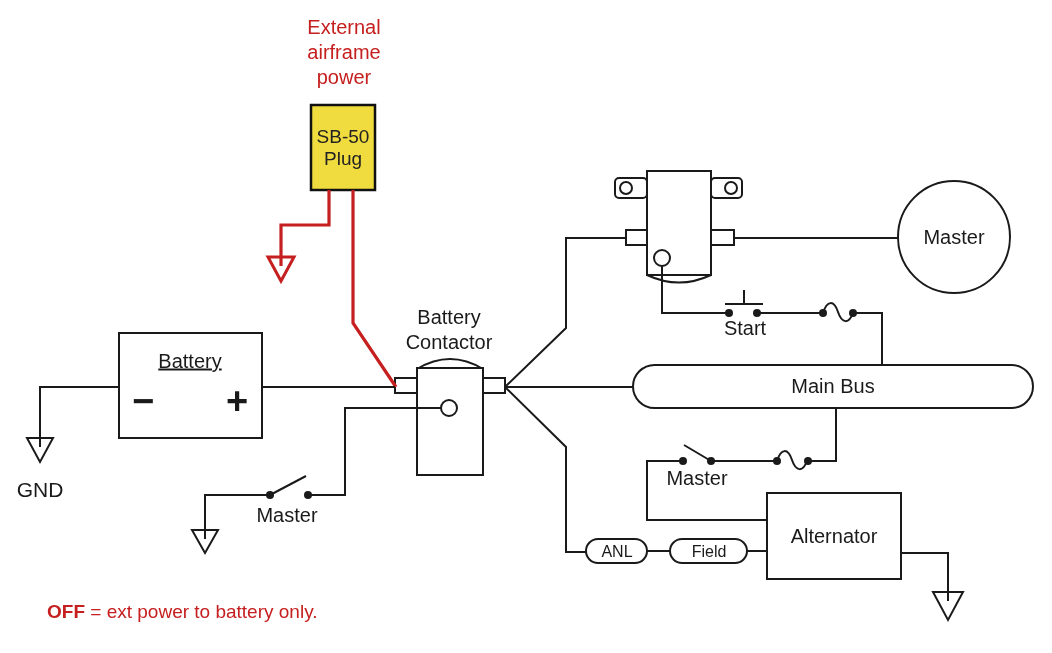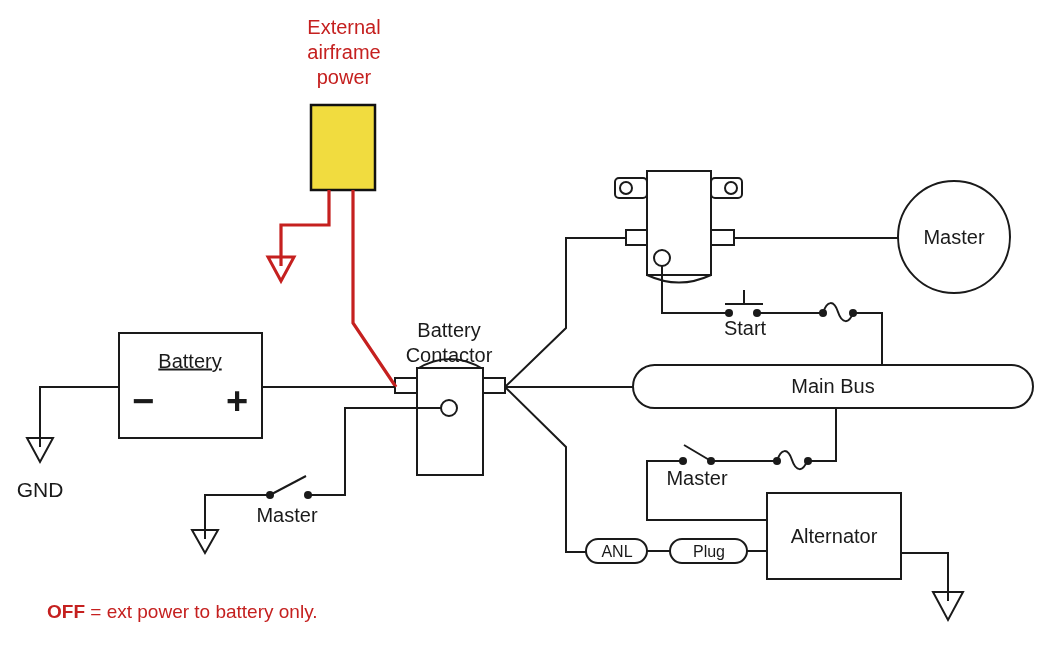--- a/index.html
+++ b/index.html
@@ -182,6 +182,7 @@
 
   <div class="lbl wrap red-text" style="left:344px;top:52px;width:110px;text-align:center;">External airframe power</div>
 
+  <div class="lbl wrap plug-lbl" style="left:343px;top:148px;width:64px;">SB-50 Plug</div>
 
 
   <div class="lbl wrap" style="left:449px;top:343px;width:120px;">Battery Contactor</div>

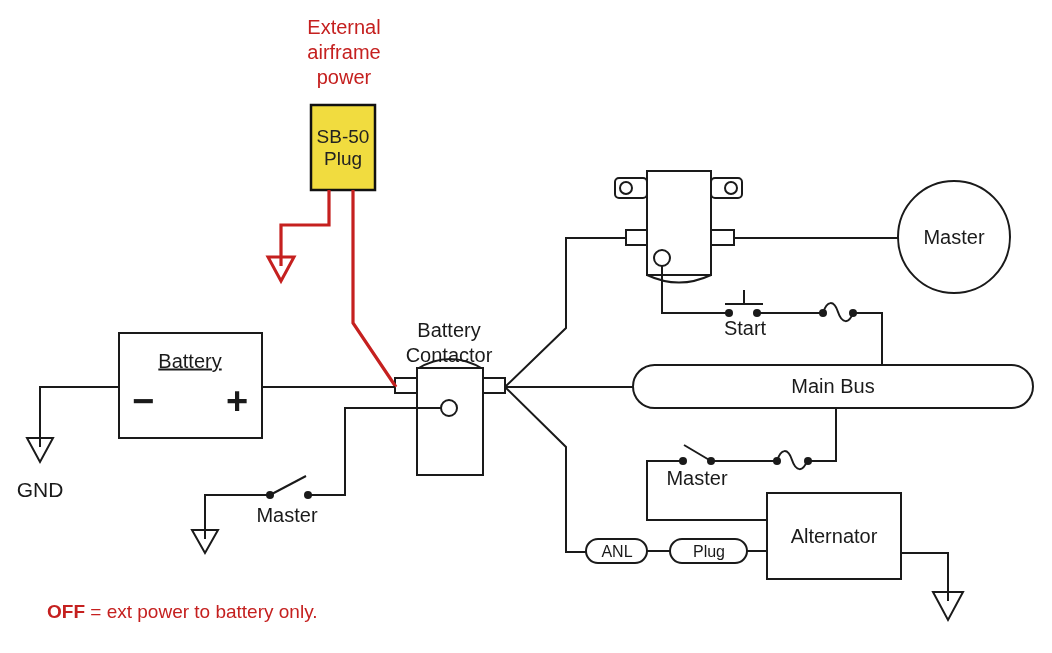--- a/index.html
+++ b/index.html
@@ -185,7 +185,7 @@
   <div class="lbl wrap plug-lbl" style="left:343px;top:148px;width:64px;">SB-50 Plug</div>
 
 
-  <div class="lbl wrap" style="left:449px;top:343px;width:120px;">Battery Contactor</div>
+  <div class="lbl wrap" style="left:449px;top:330px;width:120px;">Battery Contactor</div>
 
   <div class="lbl" style="left:190px;top:361px;text-decoration:underline;">Battery</div>
 

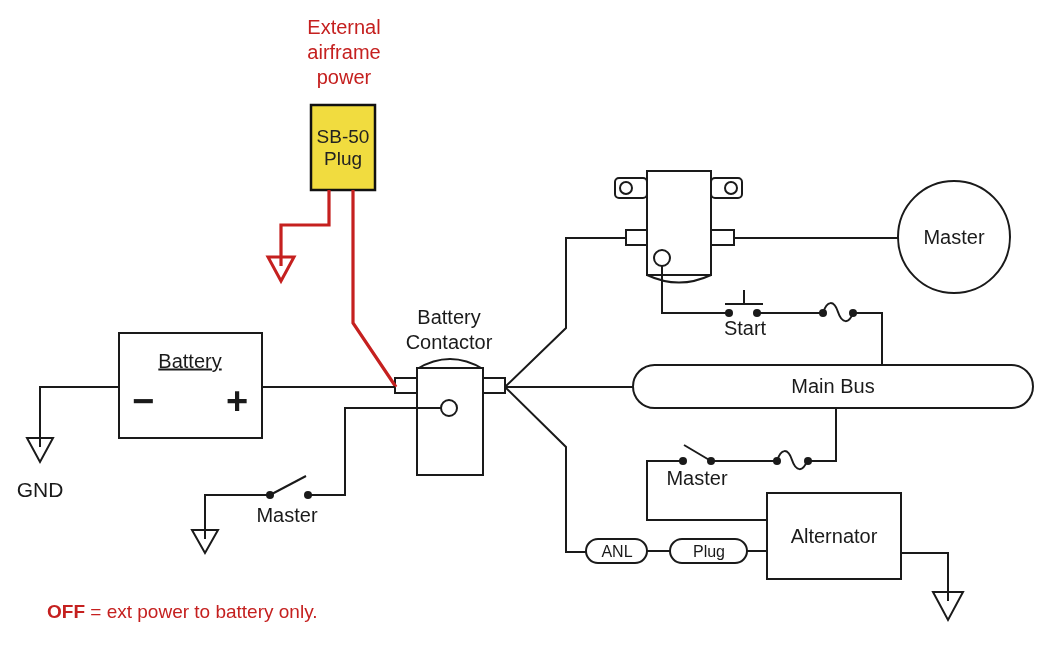--- a/index.html
+++ b/index.html
@@ -206,7 +206,7 @@
 
   <div class="lbl pill-lbl" style="left:617px;top:551px;">ANL</div>
 
-  <div class="lbl pill-lbl" style="left:709px;top:551px;">Plug</div>
+  <div class="lbl pill-lbl" style="left:709px;top:551px;">Field</div>
 
   <div class="lbl" style="left:834px;top:536px;">Alternator</div>
 

